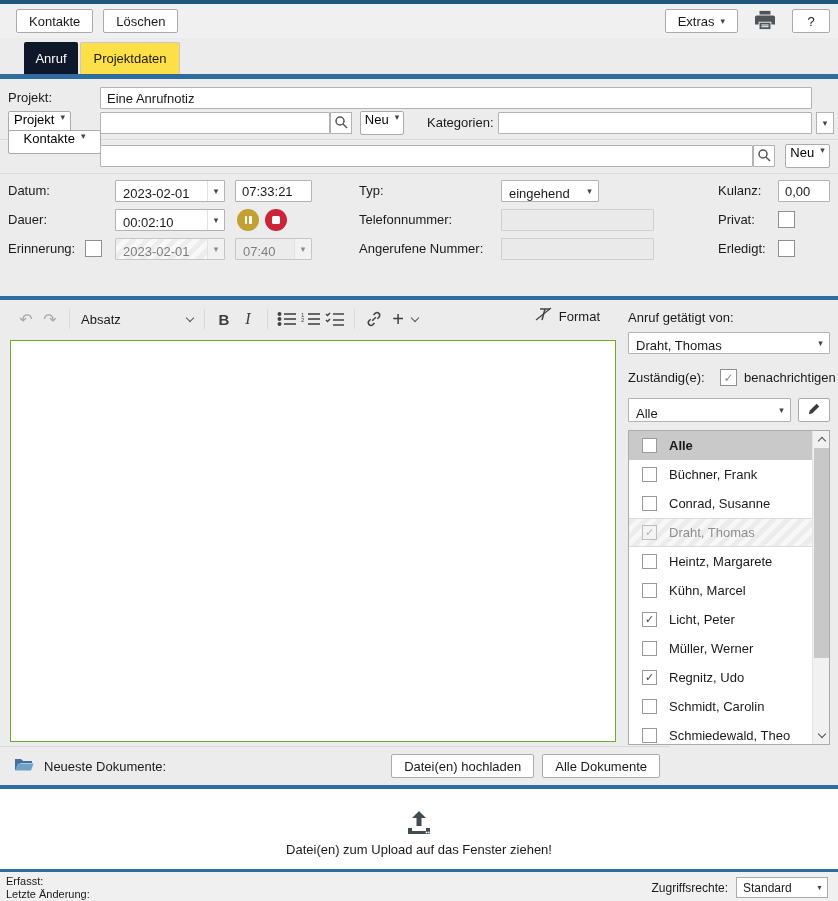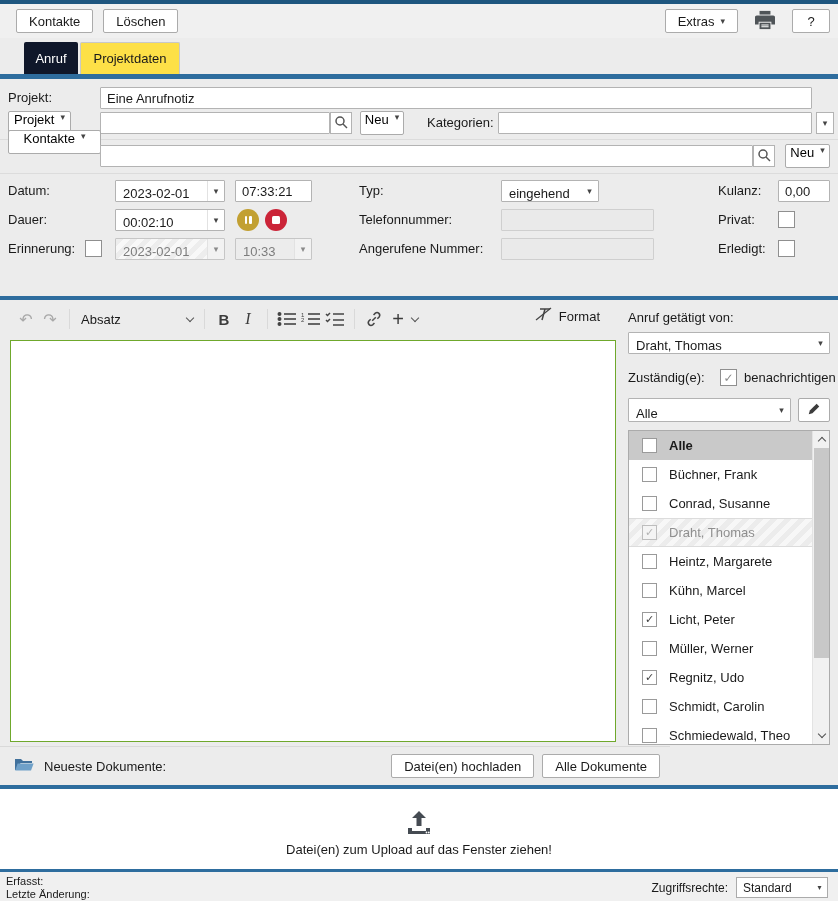--- a/index.html
+++ b/index.html
@@ -236,7 +236,7 @@
     <span class="arr">▾</span>
   </div>
   <div class="combo gray" style="left:235px; top:159px; width:77px">
-    <span class="val">10:33</span>
+    <span class="val">07:40</span>
     <span class="arr">▾</span>
   </div>
   <span class="lbl" style="left:359px; top:159px">Angerufene Nummer:</span>

